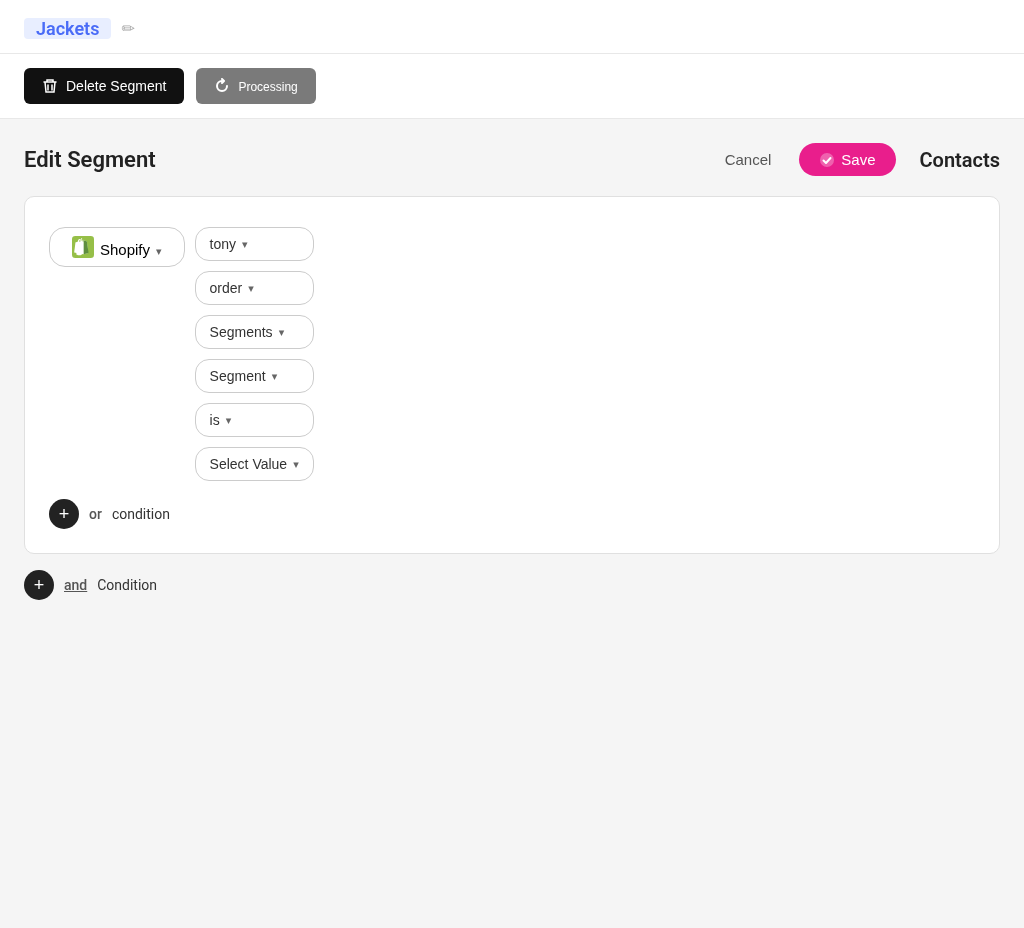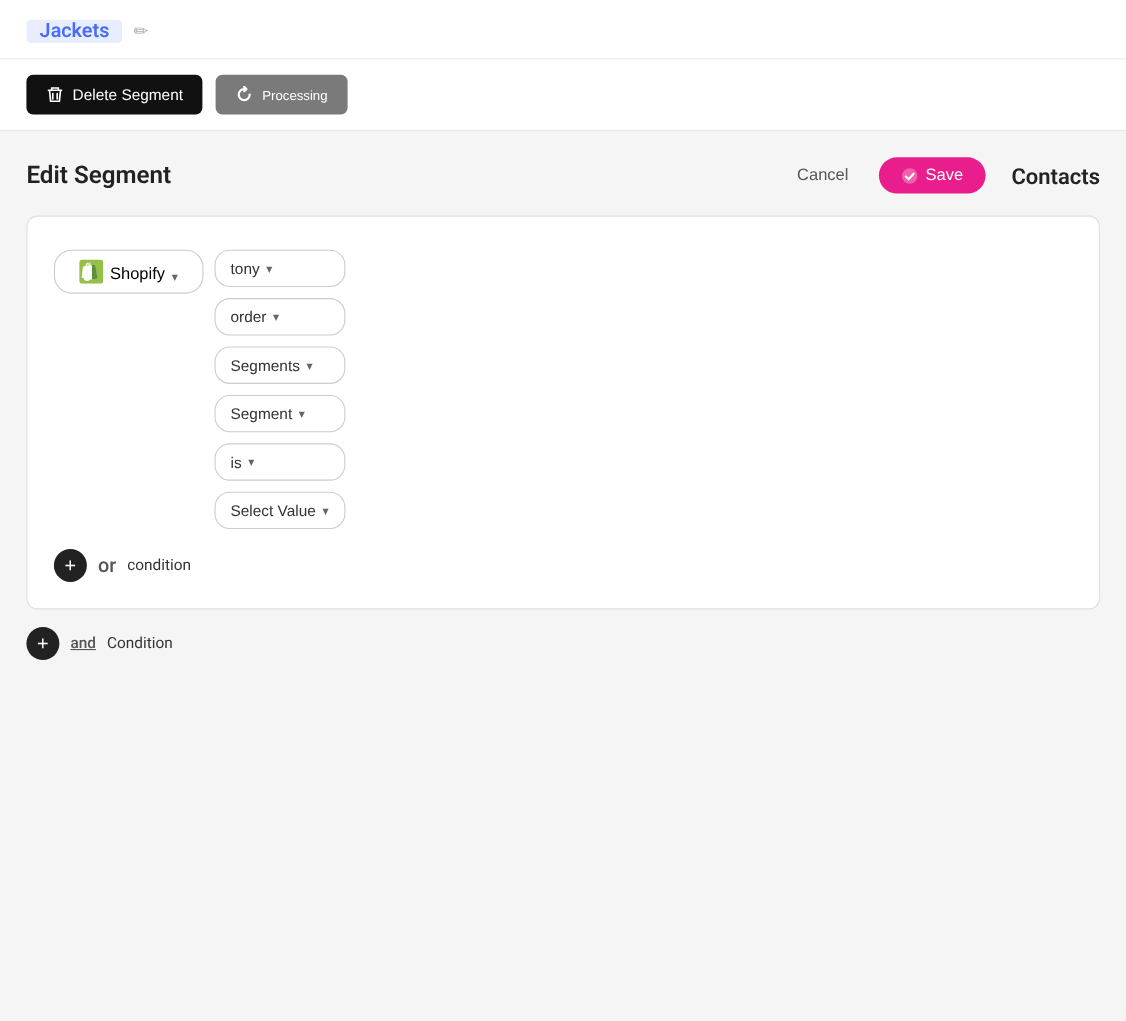--- a/index.html
+++ b/index.html
@@ -194,7 +194,7 @@
       flex-shrink: 0;
     }
     .or-label {
-      font-size: 18px;
+      font-size: 14px;
       color: #555;
       font-weight: 500;
       text-align: right;

